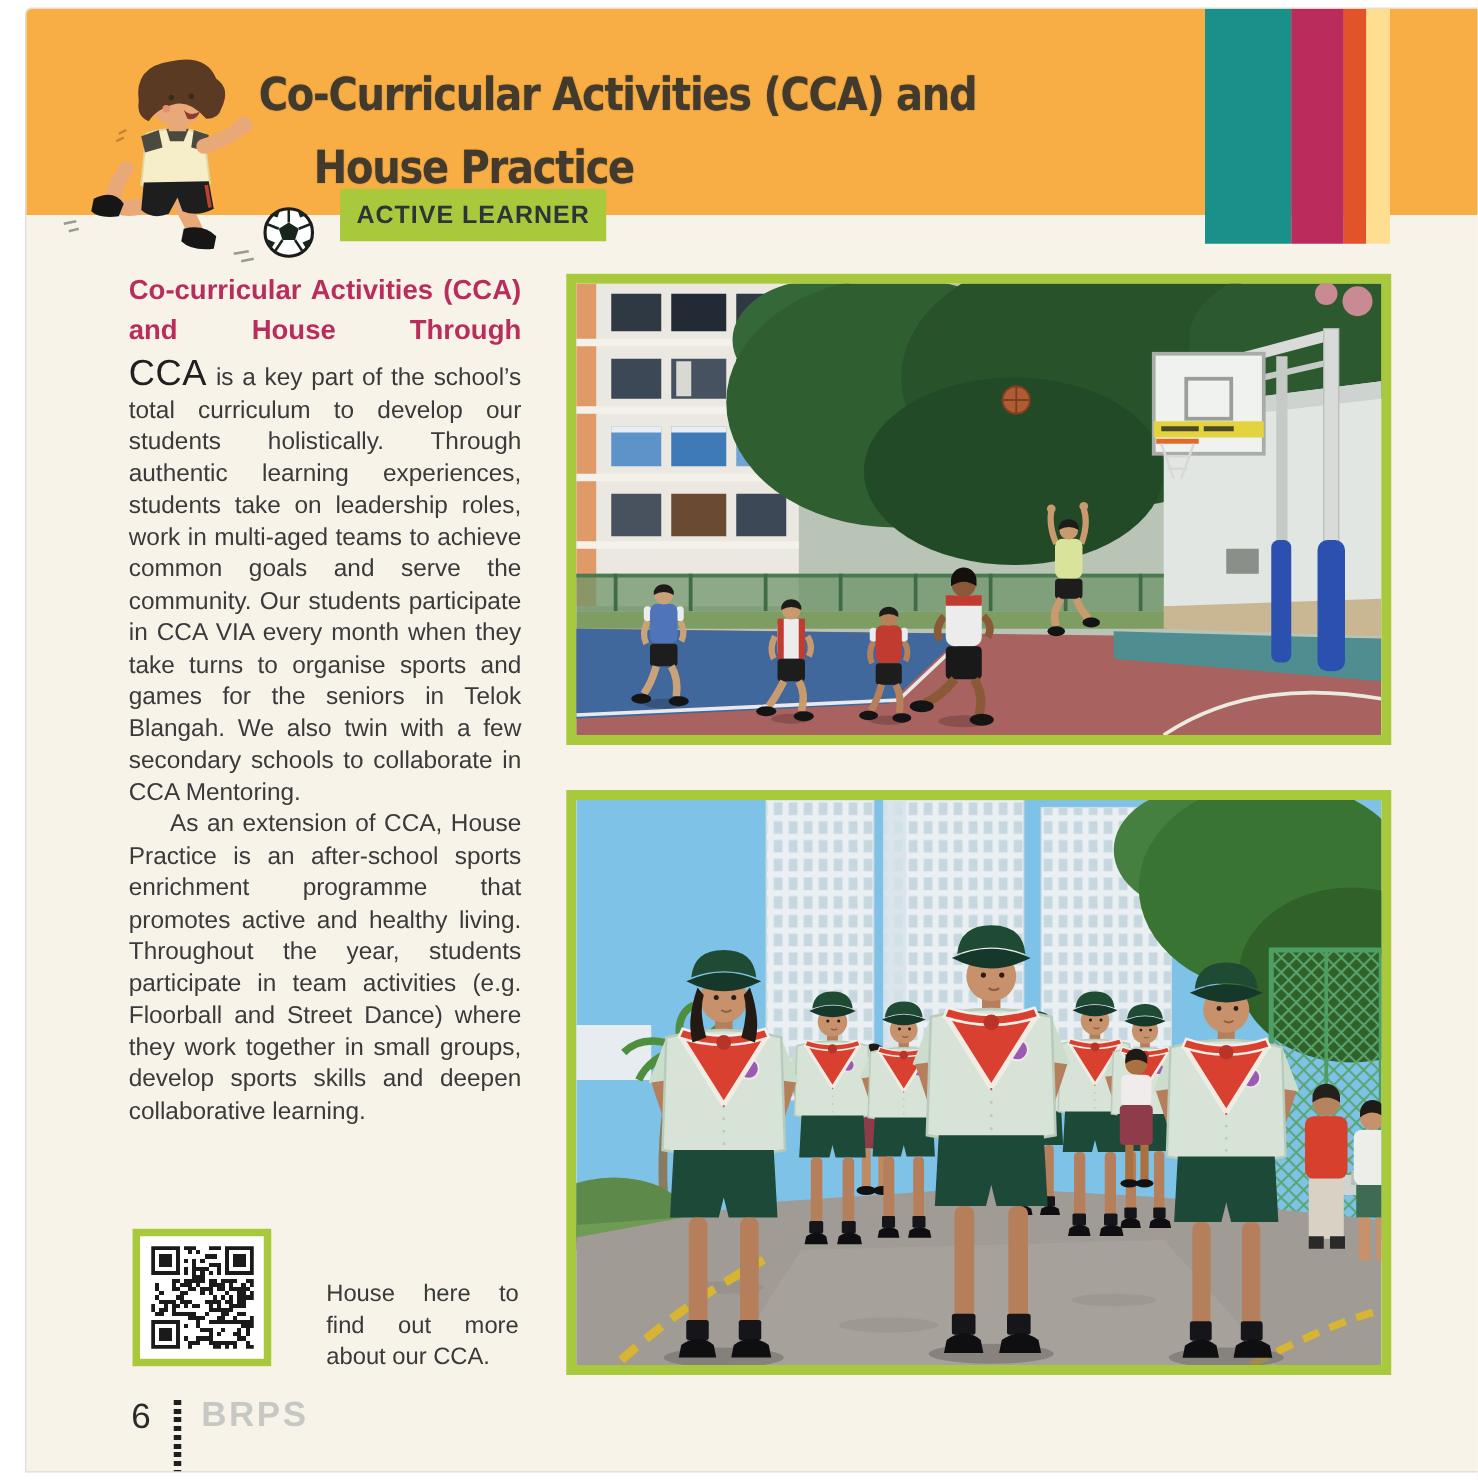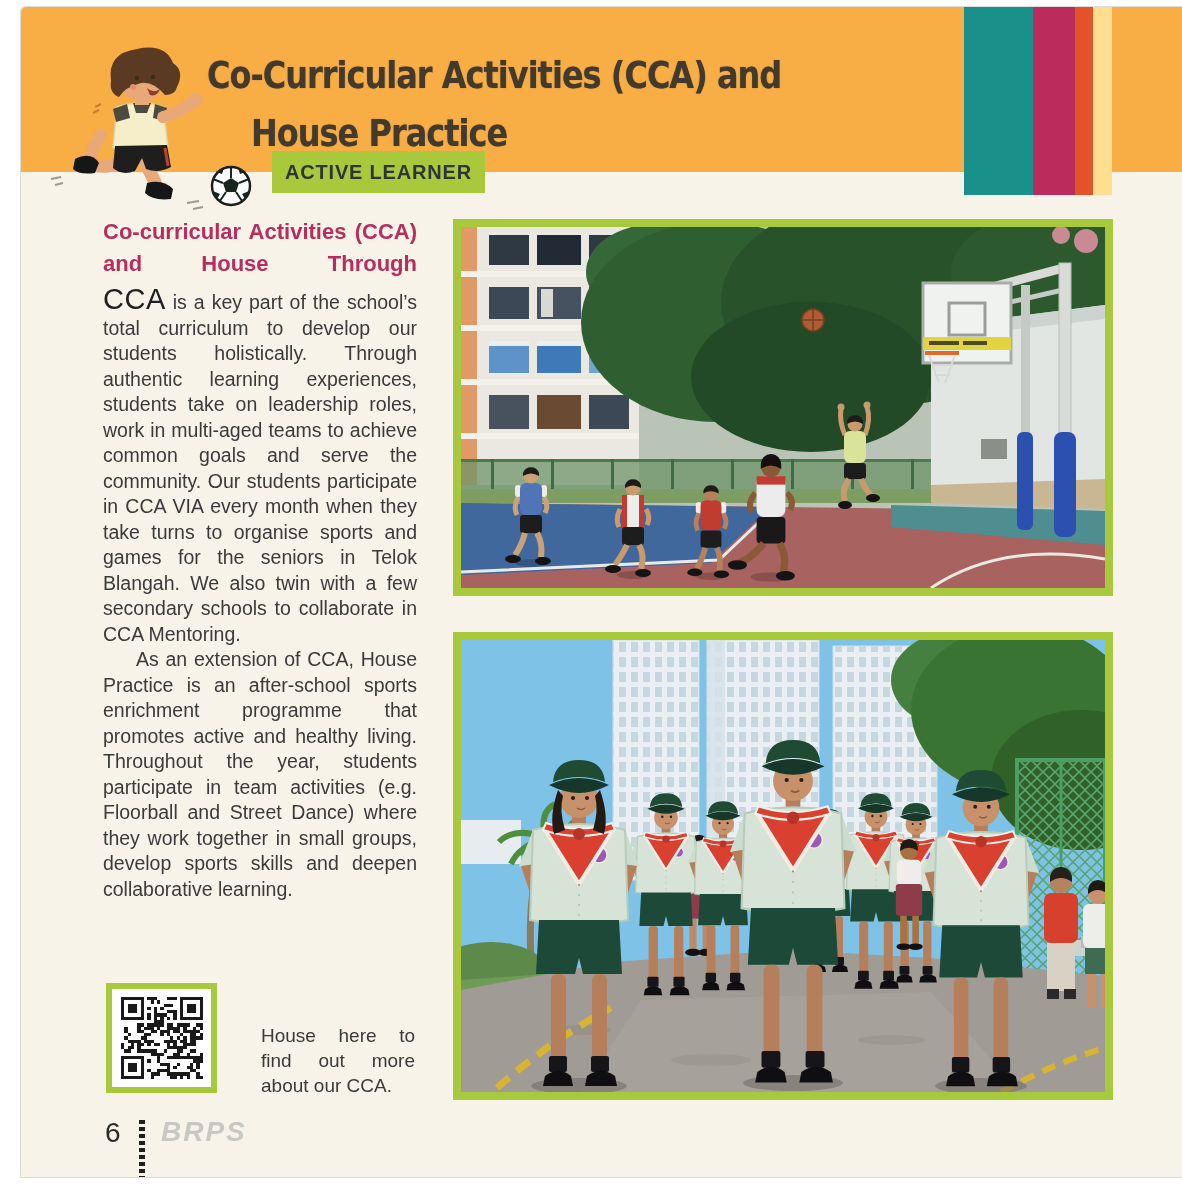--- a/index.html
+++ b/index.html
@@ -63,7 +63,7 @@
   }
   .brand{
     position:absolute;left:140px;top:1109px;font-size:28px;font-weight:bold;
-    color:#C7C7C3;letter-spacing:2px;font-style:italic;
+    color:#C7C7C3;letter-spacing:2px;
   }
 </style>
 </head>

